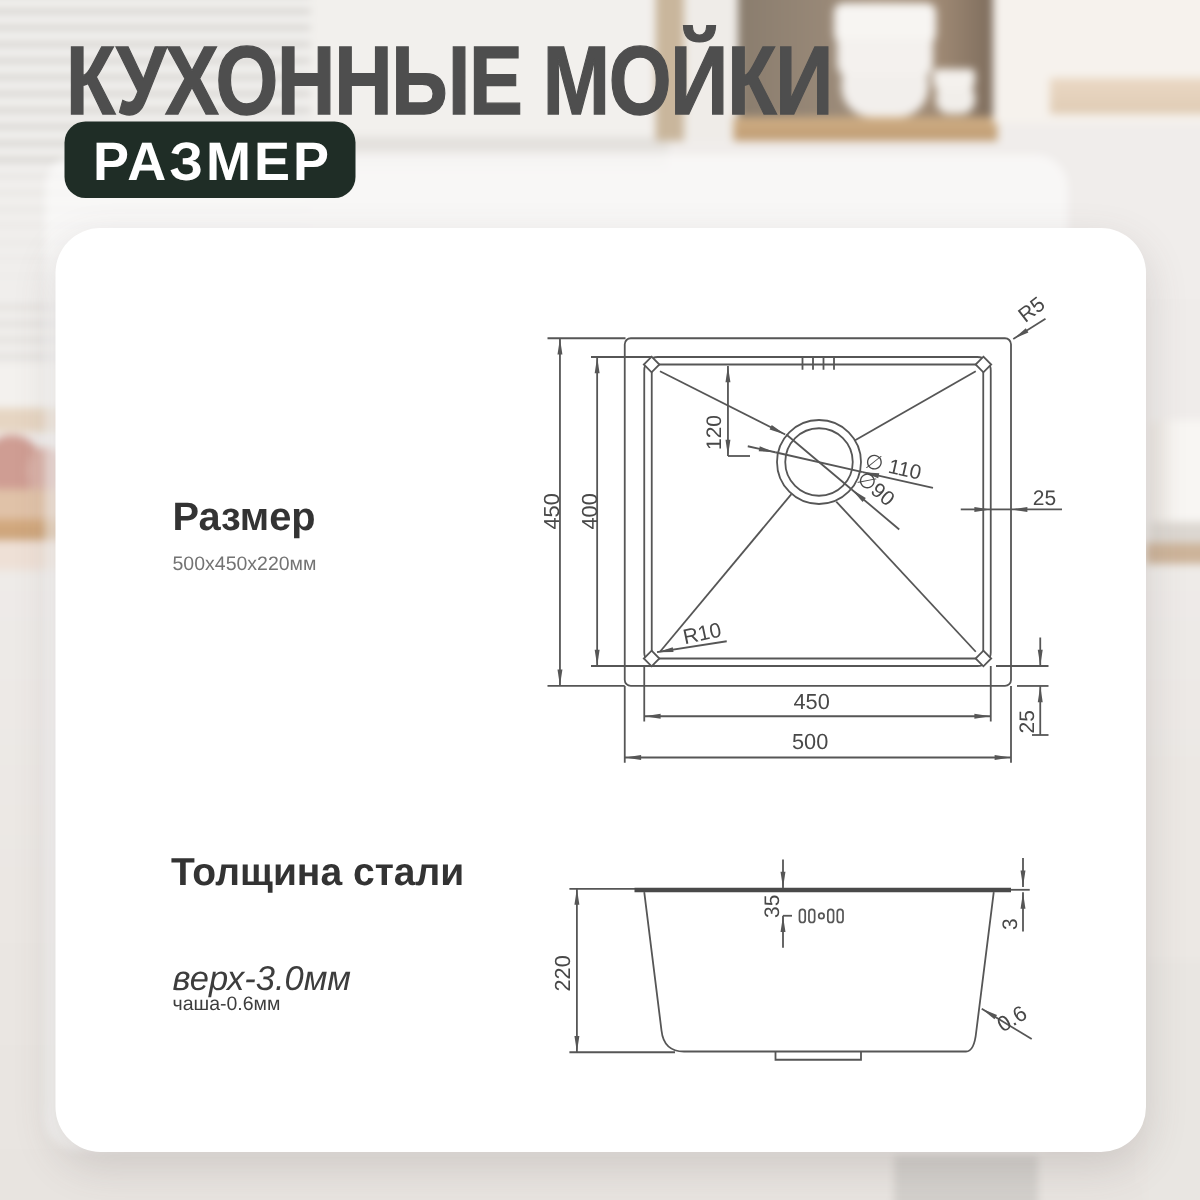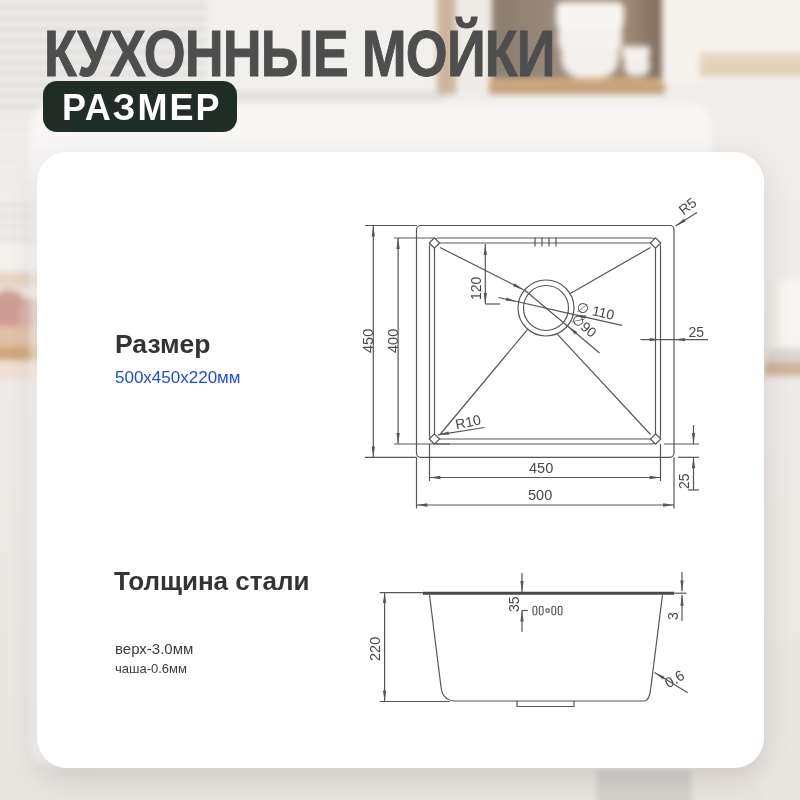--- a/index.html
+++ b/index.html
@@ -81,7 +81,7 @@
 
 <div class="abs" style="left:115px;top:331px;font-size:26.5px;font-weight:bold;color:#333333;line-height:1;">Размер</div>
 
-<div class="abs" style="left:115px;top:369px;font-size:17px;color:#1d4ed8;line-height:1;text-align:right;">500x450x220мм</div>
+<div class="abs" style="left:115px;top:369px;font-size:13px;color:#737373;line-height:1;text-align:right;">500x450x220мм</div>
 
 <div class="abs" style="left:114px;top:568px;font-size:26px;font-weight:bold;color:#333333;line-height:1;">Толщина стали</div>
 

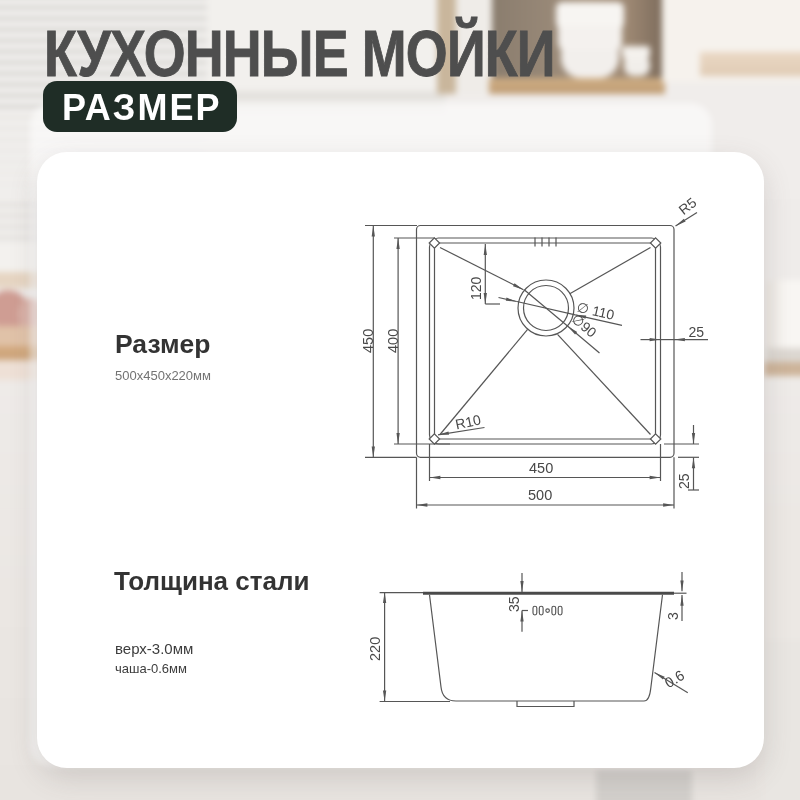--- a/index.html
+++ b/index.html
@@ -85,7 +85,7 @@
 
 <div class="abs" style="left:114px;top:568px;font-size:26px;font-weight:bold;color:#333333;line-height:1;">Толщина стали</div>
 
-<div class="abs" style="left:115px;top:641px;font-size:15px;color:#3d3d3d;line-height:1;">верх-3.0мм</div>
+<div class="abs" style="left:115px;top:641px;font-size:23px;color:#3d3d3d;line-height:1;font-style:italic;">верх-3.0мм</div>
 
 <div class="abs" style="left:115px;top:662px;font-size:13px;color:#3d3d3d;line-height:1;">чаша-0.6мм</div>
 

